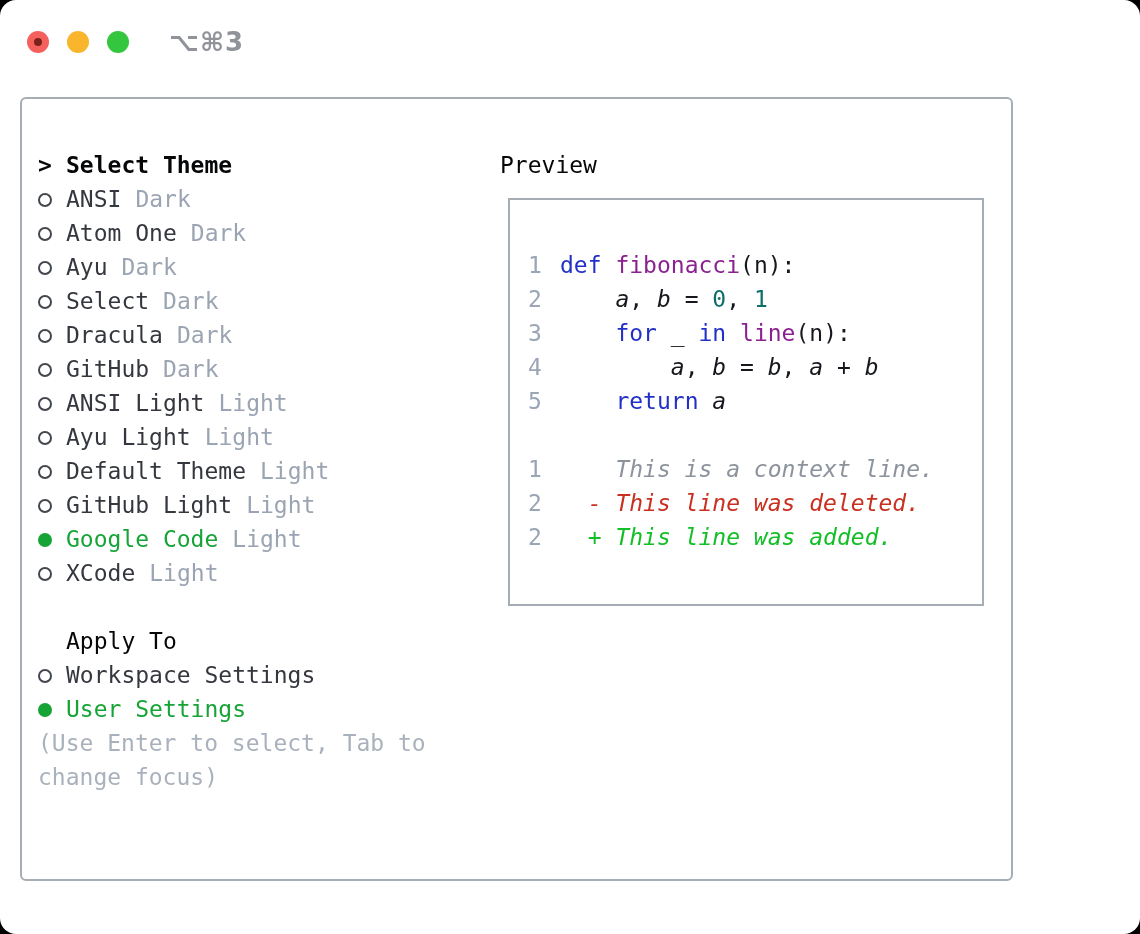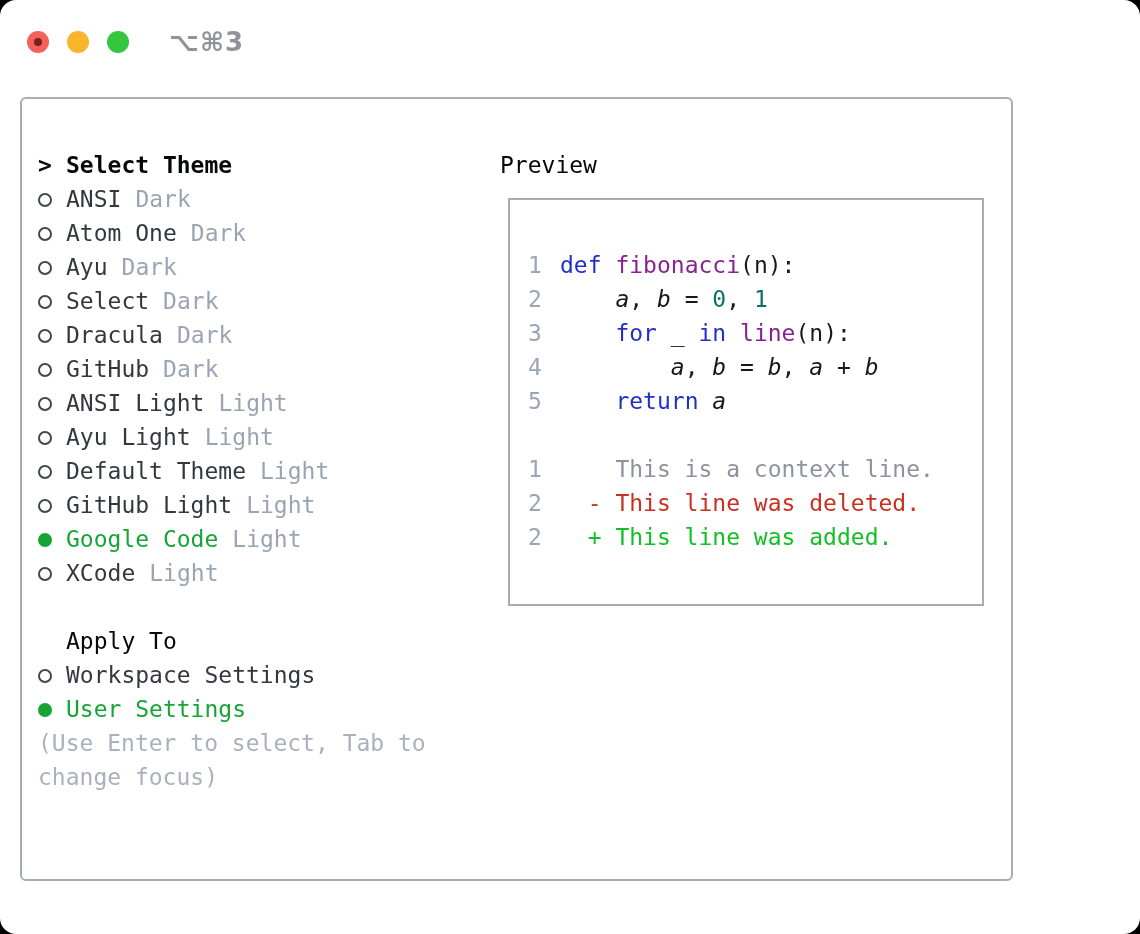--- a/index.html
+++ b/index.html
@@ -61,7 +61,7 @@
   .tk-pl{color:var(--plain);}
   .tk-var{color:var(--plain);font-style:italic;}
   .diff-block{margin-top:34px;}
-  .diff-text{}
+  .diff-text{font-style:italic;}
   .diff-context .diff-text{color:var(--ctx);}
   .diff-deleted .diff-text{color:var(--del);}
   .diff-added .diff-text{color:var(--add);}

